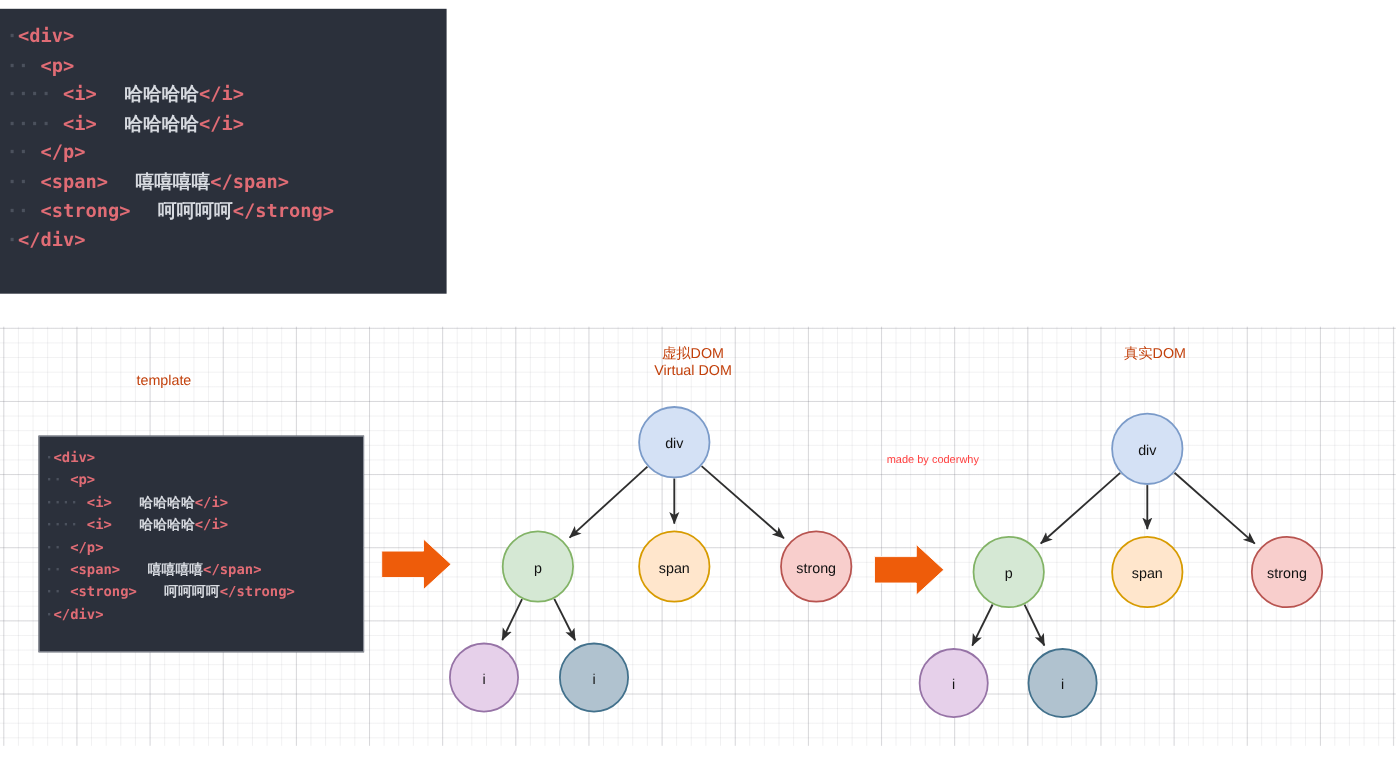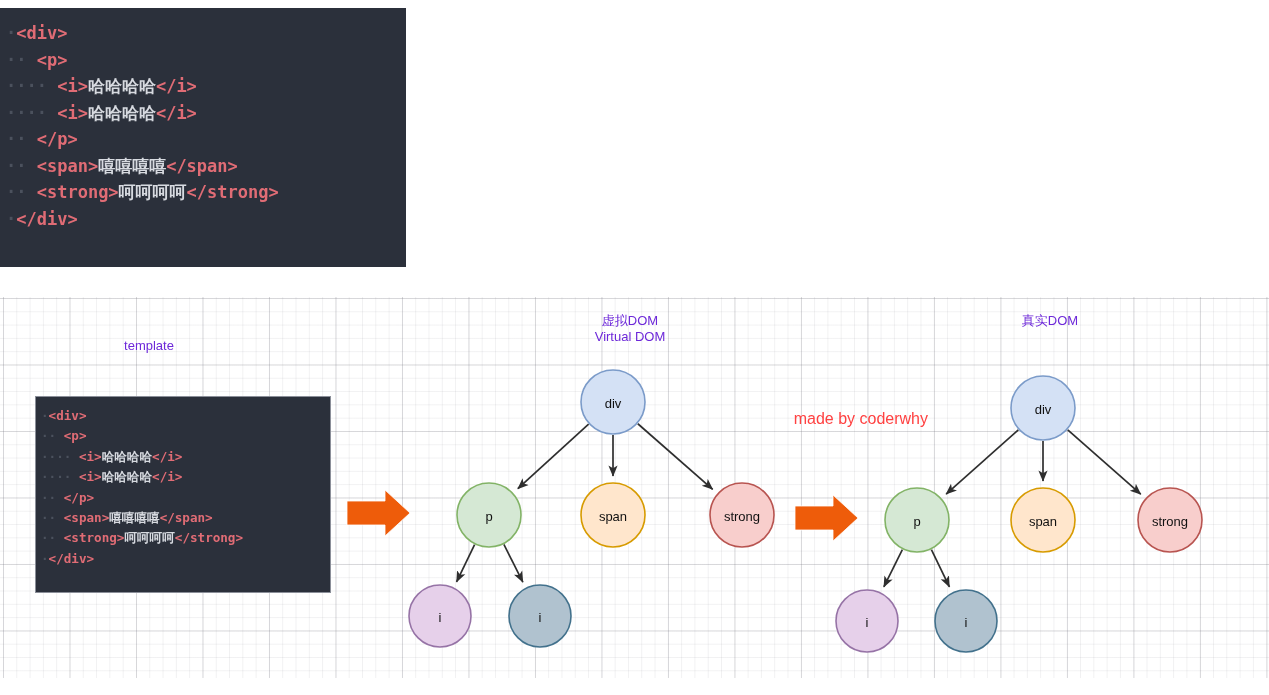--- a/index.html
+++ b/index.html
@@ -29,7 +29,7 @@
   }
   .code-line { white-space: pre; display: block; }
   .tok-punc  { color: #e06c75; }
-  .tok-text  { color: #d7dae0; }
+  .tok-text  { color: #d7dae0; margin-left: 25px; }
   .indent-dot { color: #4b515d; }
 
   #code-top {

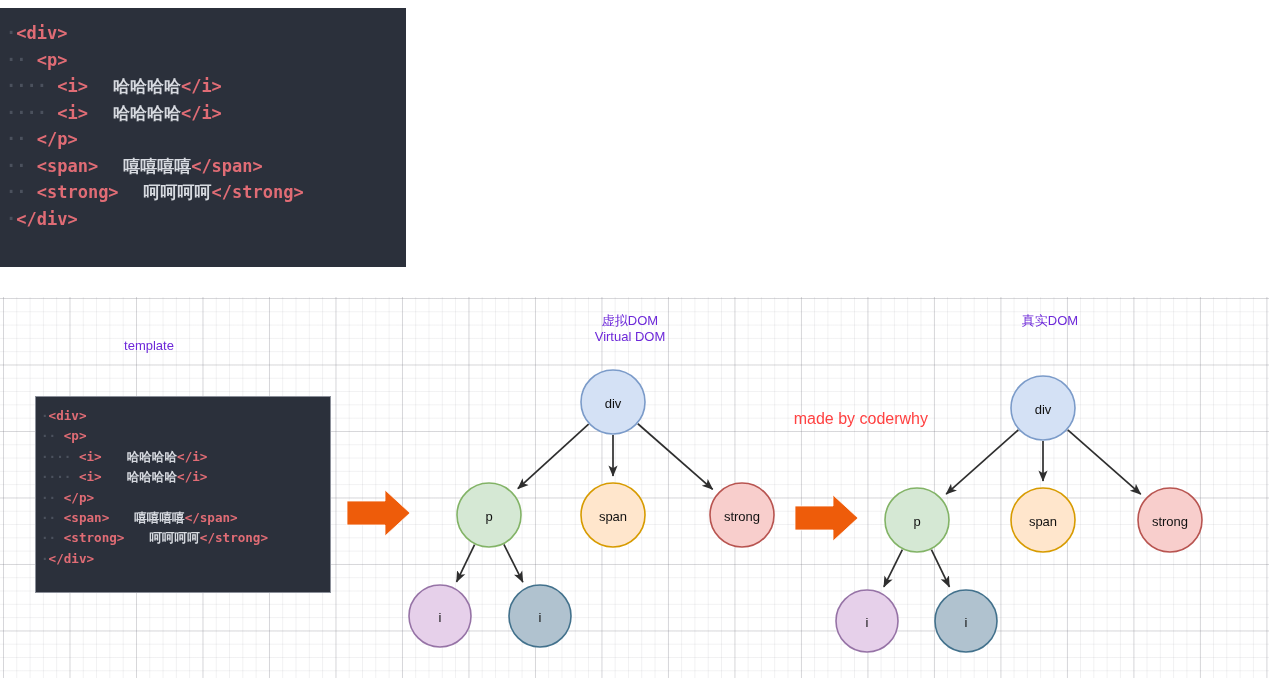--- a/index.html
+++ b/index.html
@@ -71,7 +71,7 @@
   .lbl {
     position: absolute;
     font-family: "Liberation Sans", "DejaVu Sans", sans-serif;
-    color: #6d28d9;
+    color: #c2410c;
     font-size: 13px;
     text-align: center;
     white-space: pre;

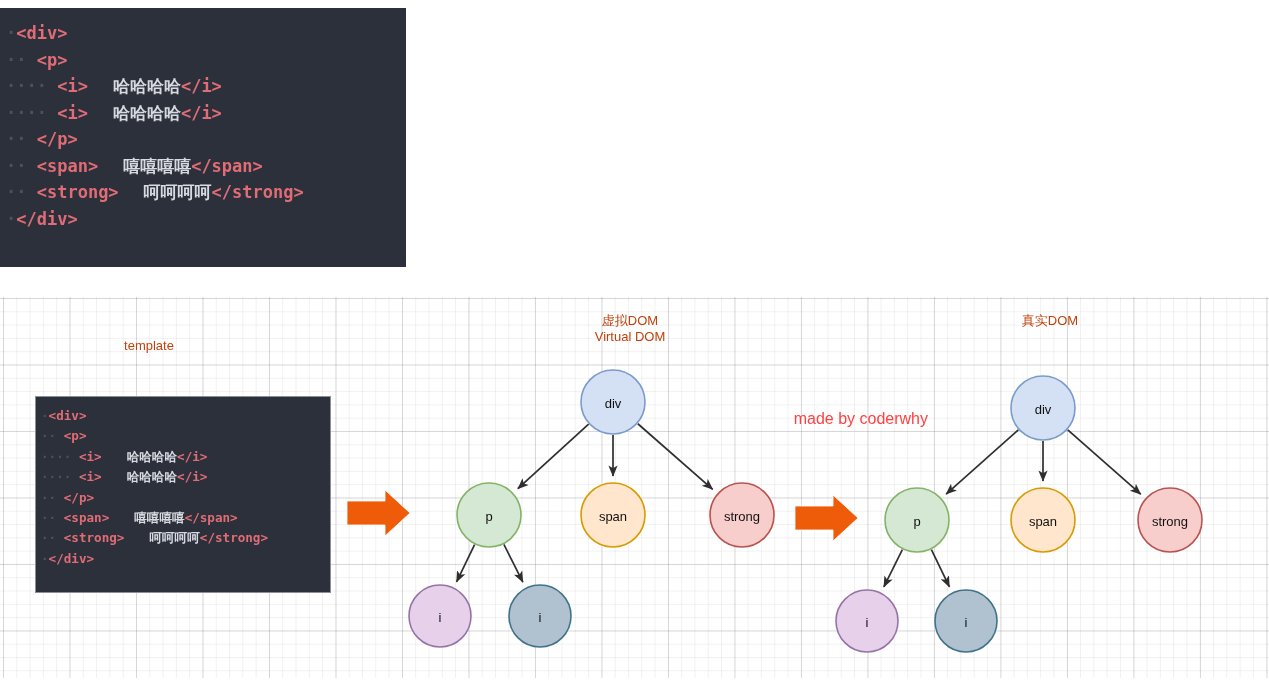--- a/index.html
+++ b/index.html
@@ -82,7 +82,7 @@
   #lbl-rdom     { left: 950px; top: 313px; width: 200px; }
   #lbl-credit {
     left: 768px; top: 411px; width: 160px;
-    color: #ff4141; font-size: 16px; text-align: right;
+    color: #ff4141; font-size: 10px; text-align: center;
   }
 
   

